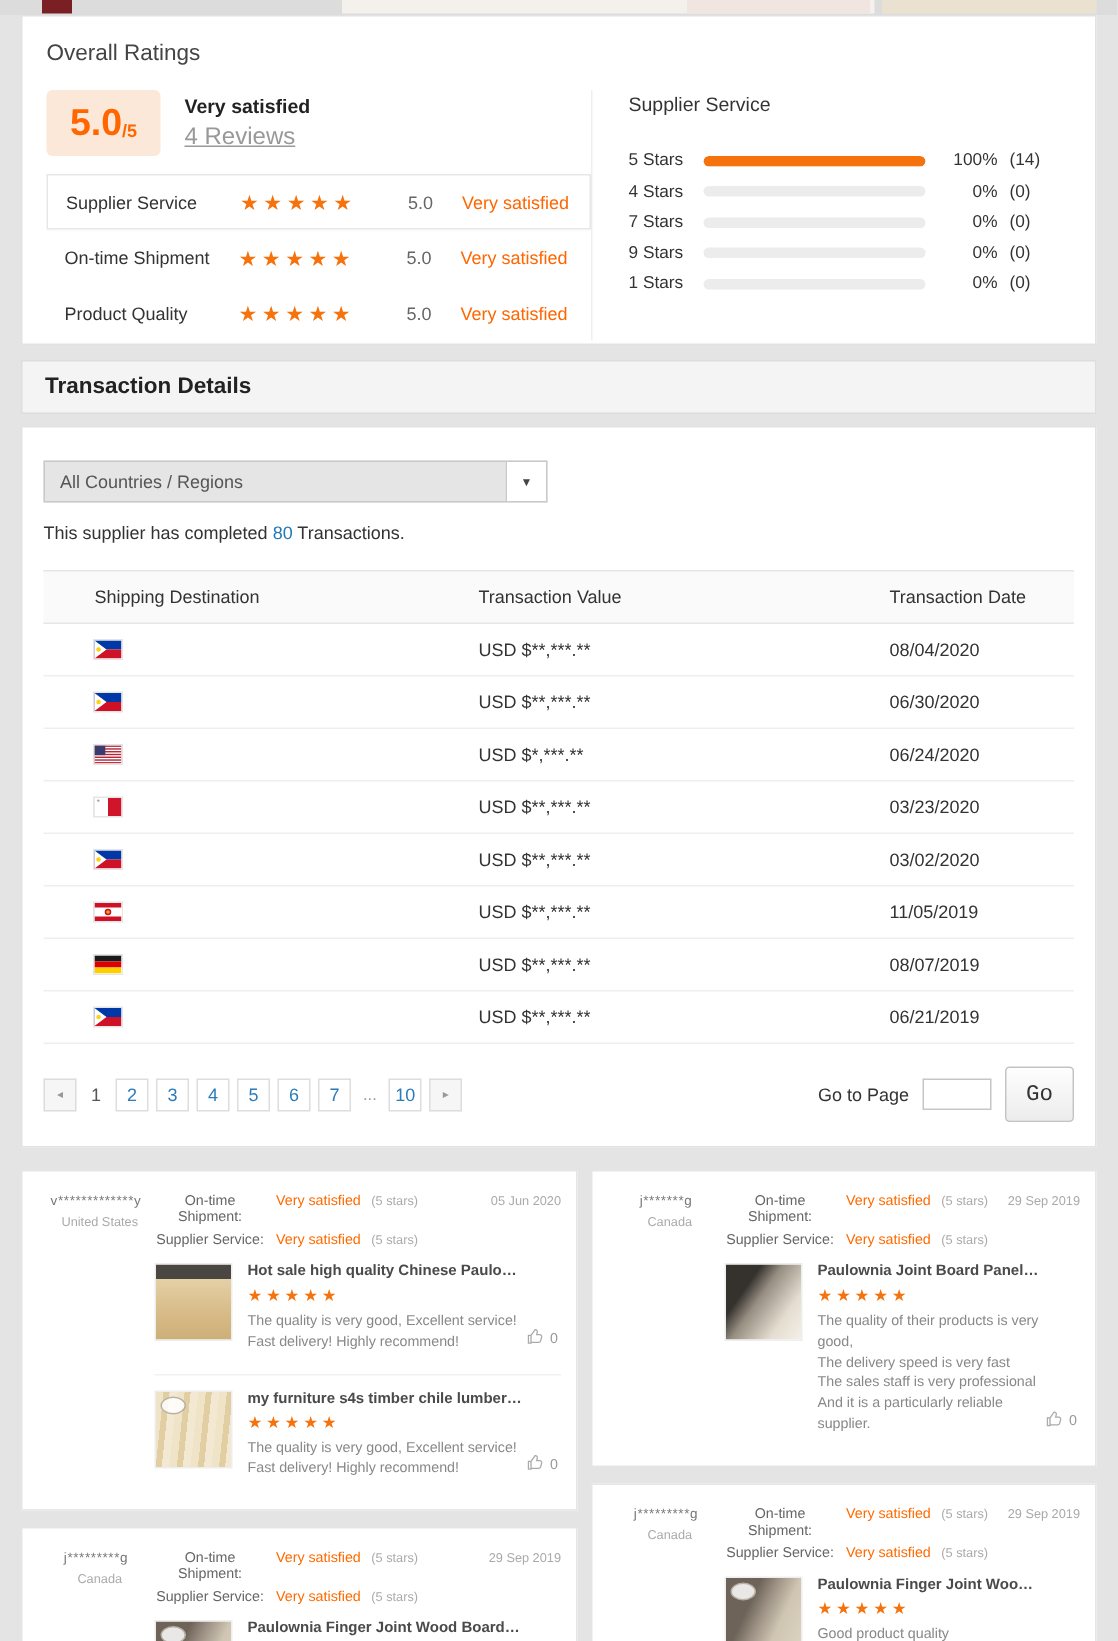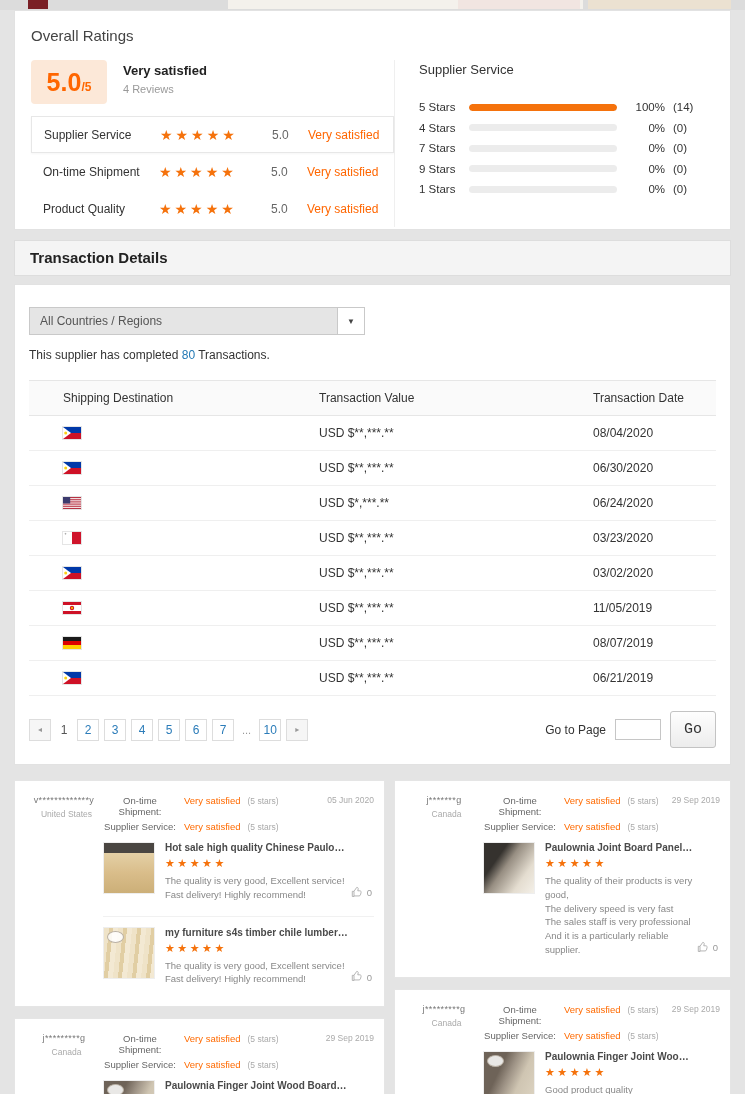--- a/index.html
+++ b/index.html
@@ -26,7 +26,7 @@
   .score-big { font-size: 25px; }
   .score-suffix { font-size: 12px; margin-top: 9px; }
   .vs { font-size: 13px; font-weight: bold; color: #222; margin-top: 3px; }
-  .rc { font-size: 11px; color: #999; margin-top: 5px; }
+  .rc { font-size: 16px; color: #999; margin-top: 5px; text-decoration: underline; }
   .or-rows { border-top: 1px solid #f2f2f2; }
   .or-row { display: flex; align-items: center; height: 37px; padding: 0 12px; font-size: 12px; color: #333; }
   .or-row.sel { border: 1px solid #e7e7e7; background: #fff; box-shadow: 0 1px 2px rgba(0,0,0,.04); margin-top: -1px; }

